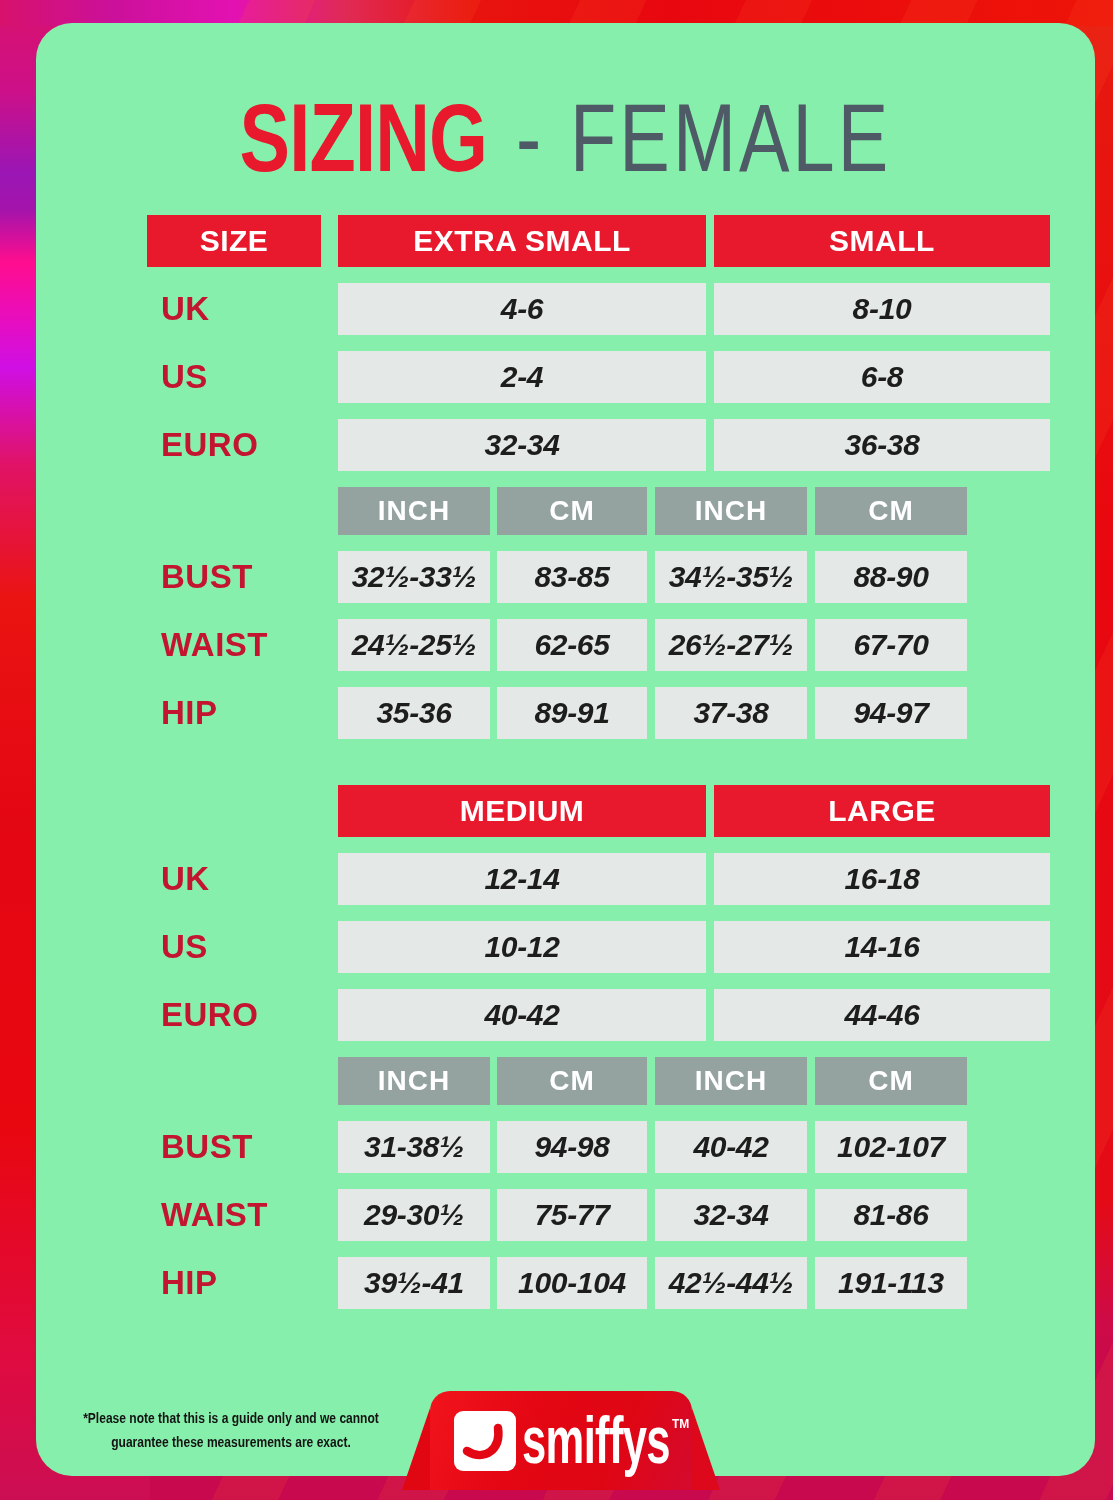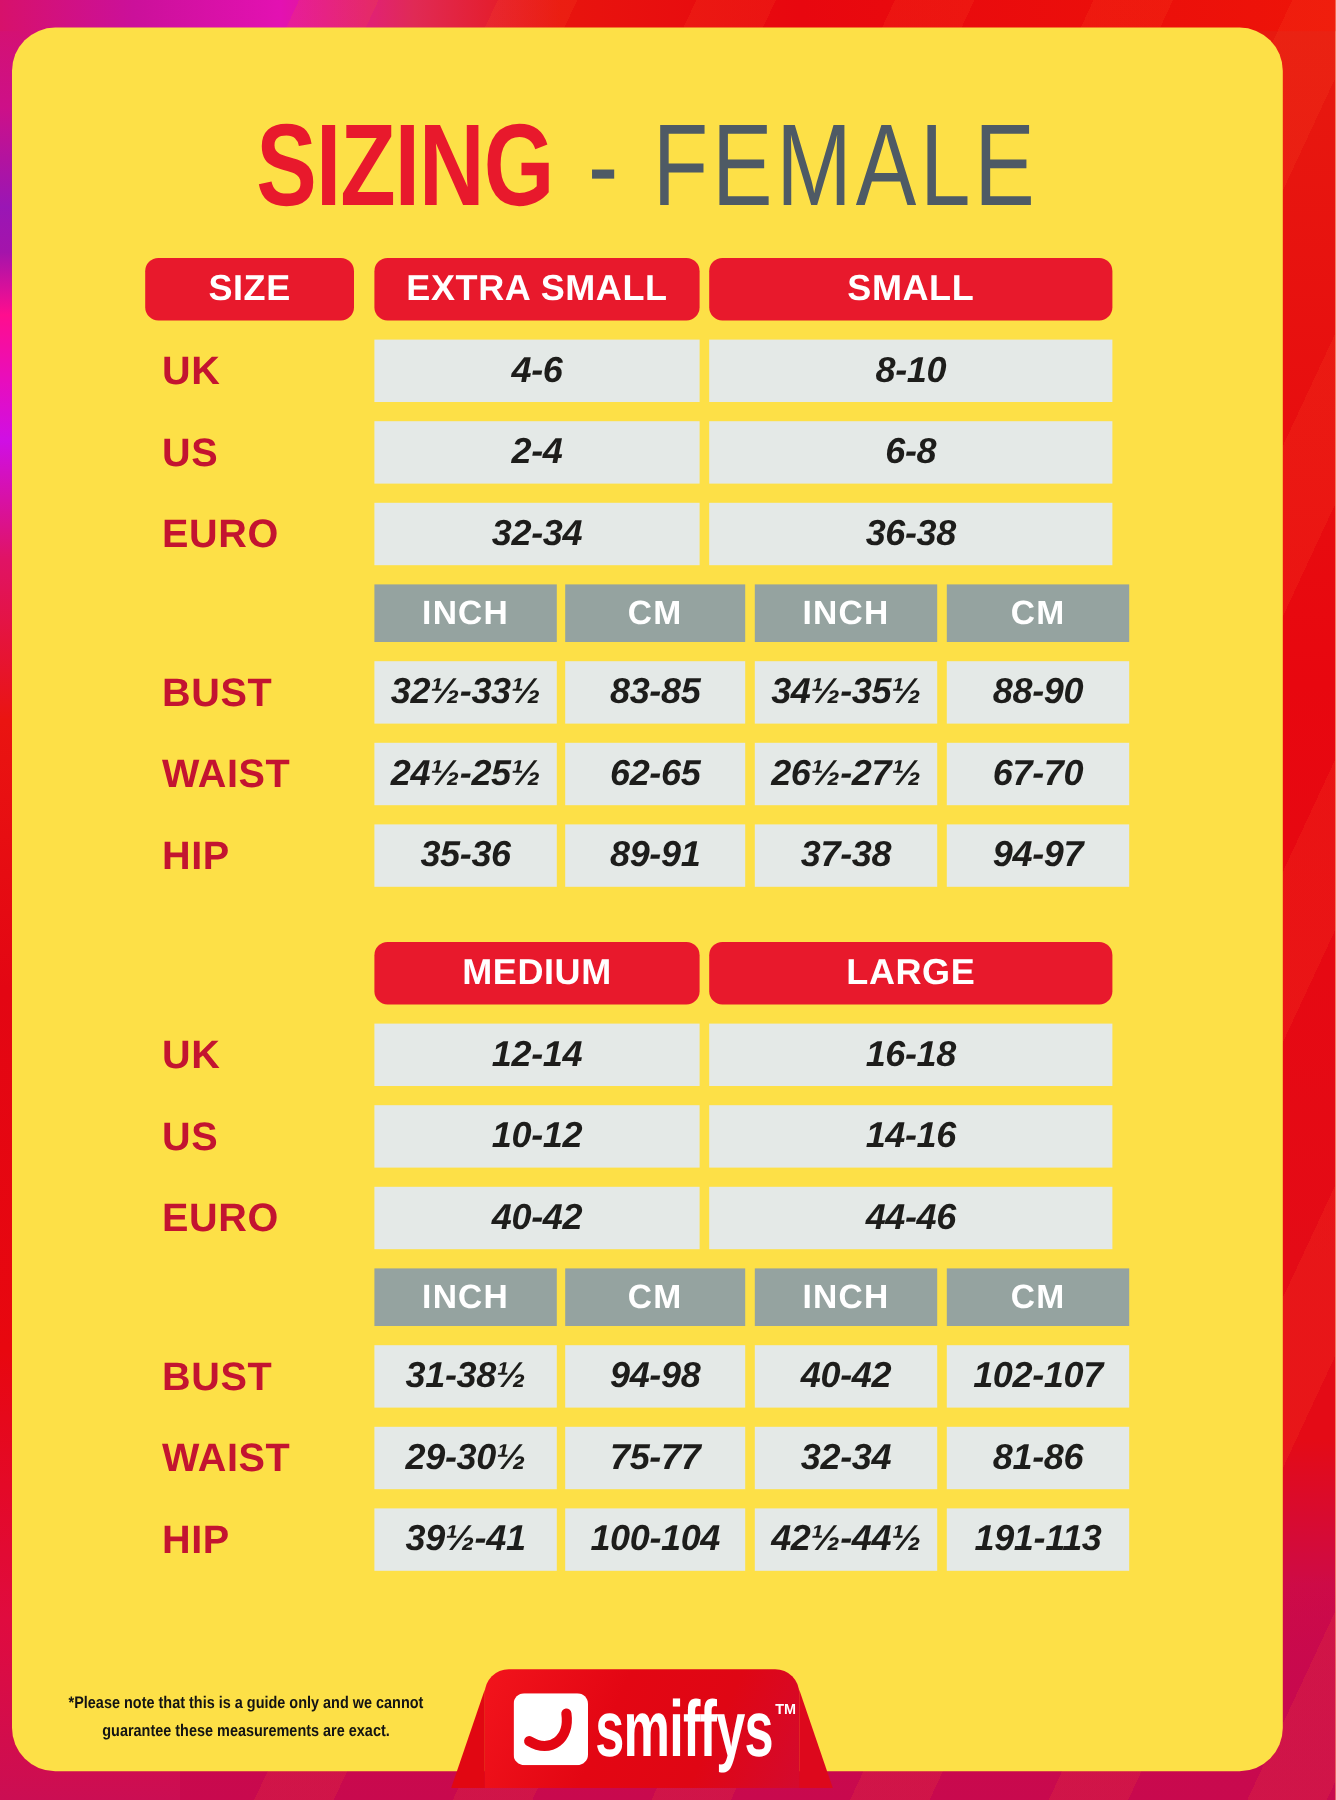--- a/index.html
+++ b/index.html
@@ -32,8 +32,8 @@
   }
   
   .card{
-    position:absolute;left:10px;top:23px;width:1059px;height:1453px;
-    background:#fde047;border-radius:36px;
+    position:absolute;left:36px;top:23px;width:1059px;height:1453px;
+    background:#86efac;border-radius:36px;
   }
   
   .title{

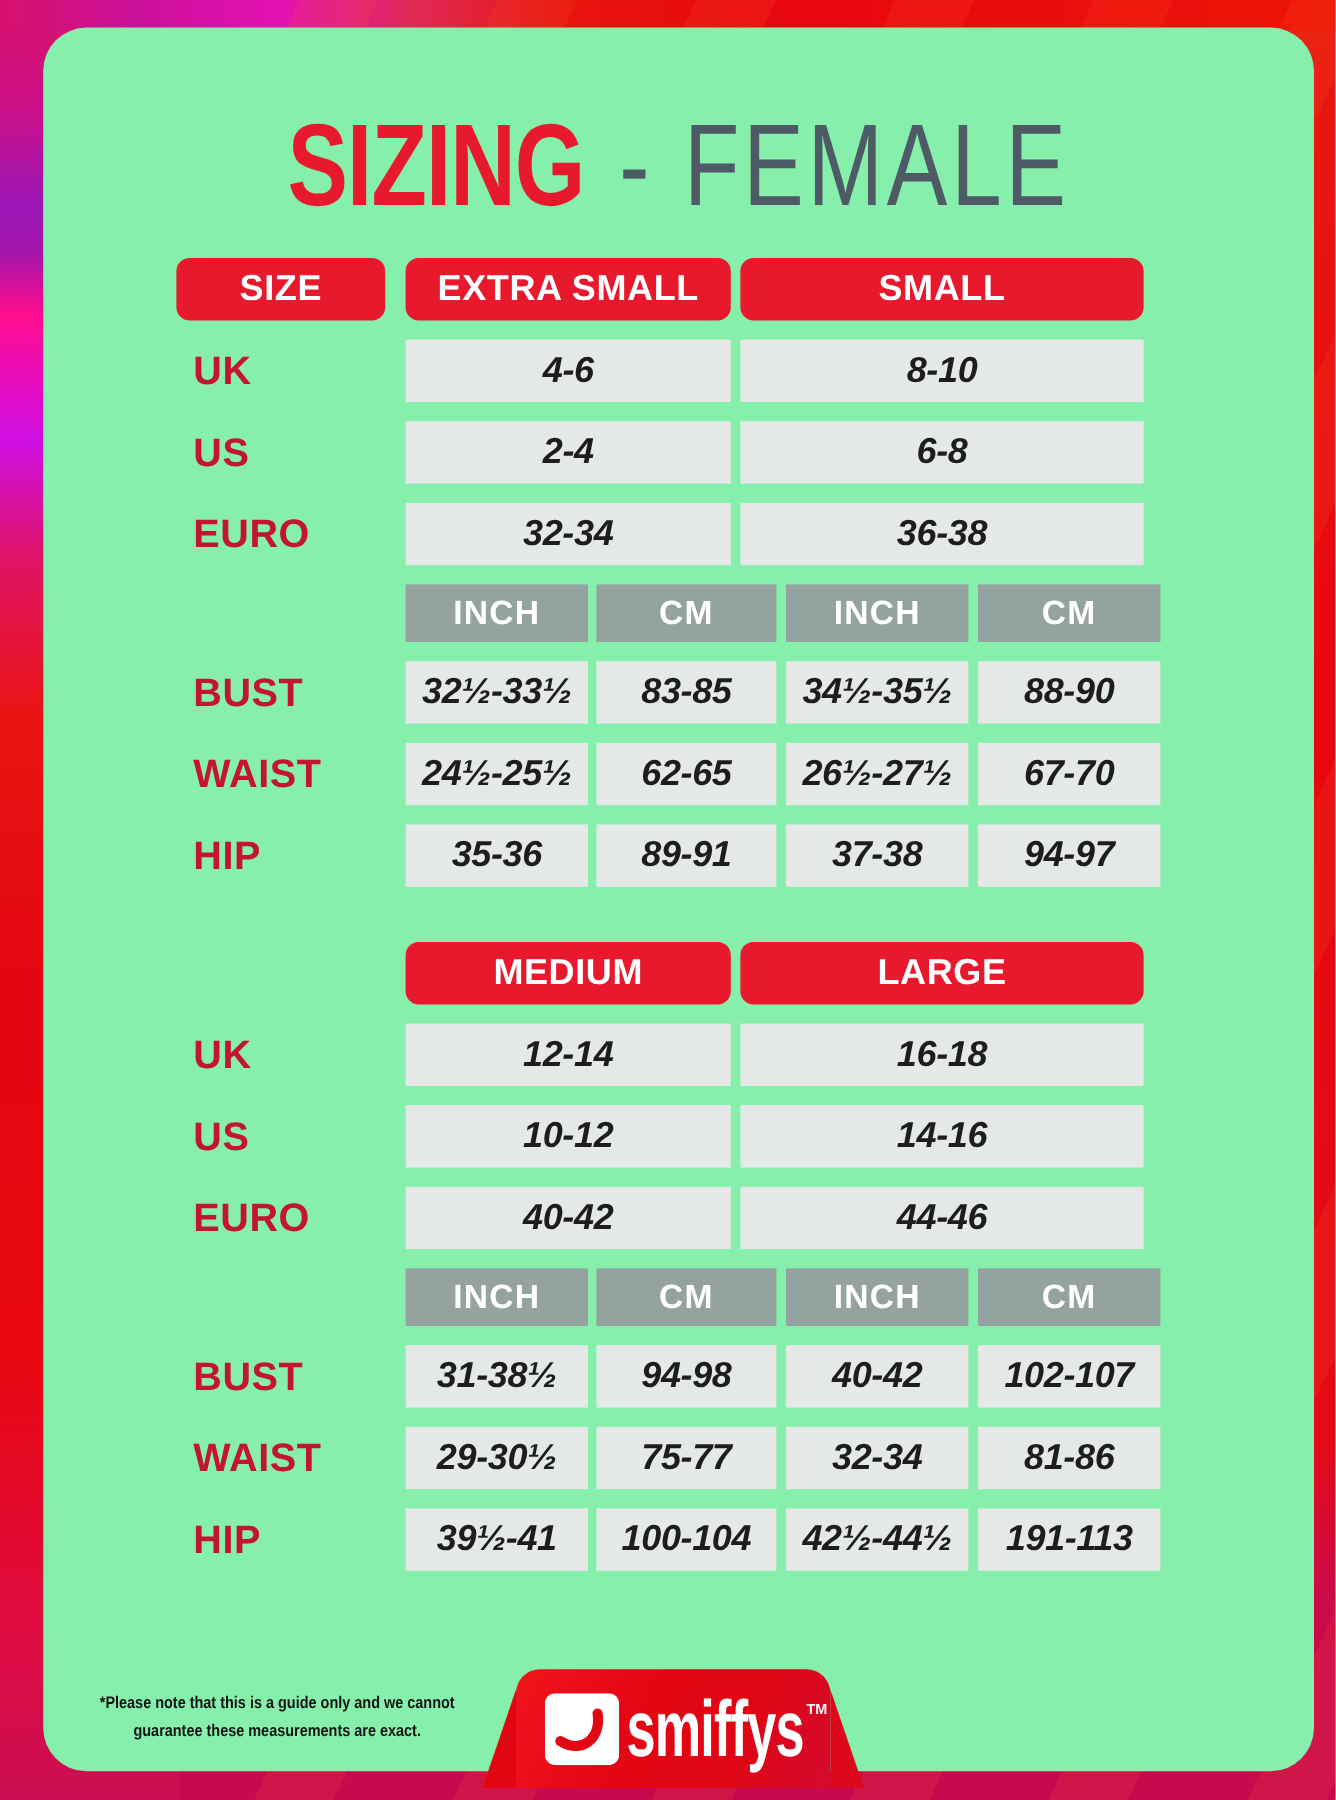--- a/index.html
+++ b/index.html
@@ -59,7 +59,7 @@
   .c-s3{width:152px;margin-right:8px;flex:none;}
   .c-s4{width:152px;flex:none;}
   .sp{width:191px;flex:none;}
-  .hdr{background:#e8192c;color:#fff;font-weight:bold;font-size:30px;letter-spacing:.5px;border-radius:11px;}
+  .hdr{background:#e8192c;color:#fff;font-weight:bold;font-size:30px;letter-spacing:.5px;}
   .corner-empty{background:transparent;}
   .lbl{color:#c31430;font-weight:bold;font-size:33px;justify-content:flex-start;padding-left:14px;letter-spacing:.5px;}
   .val{background:#e4e9e7;color:#1d1d1b;font-weight:bold;font-size:30px;letter-spacing:-.3px;font-style:italic;}

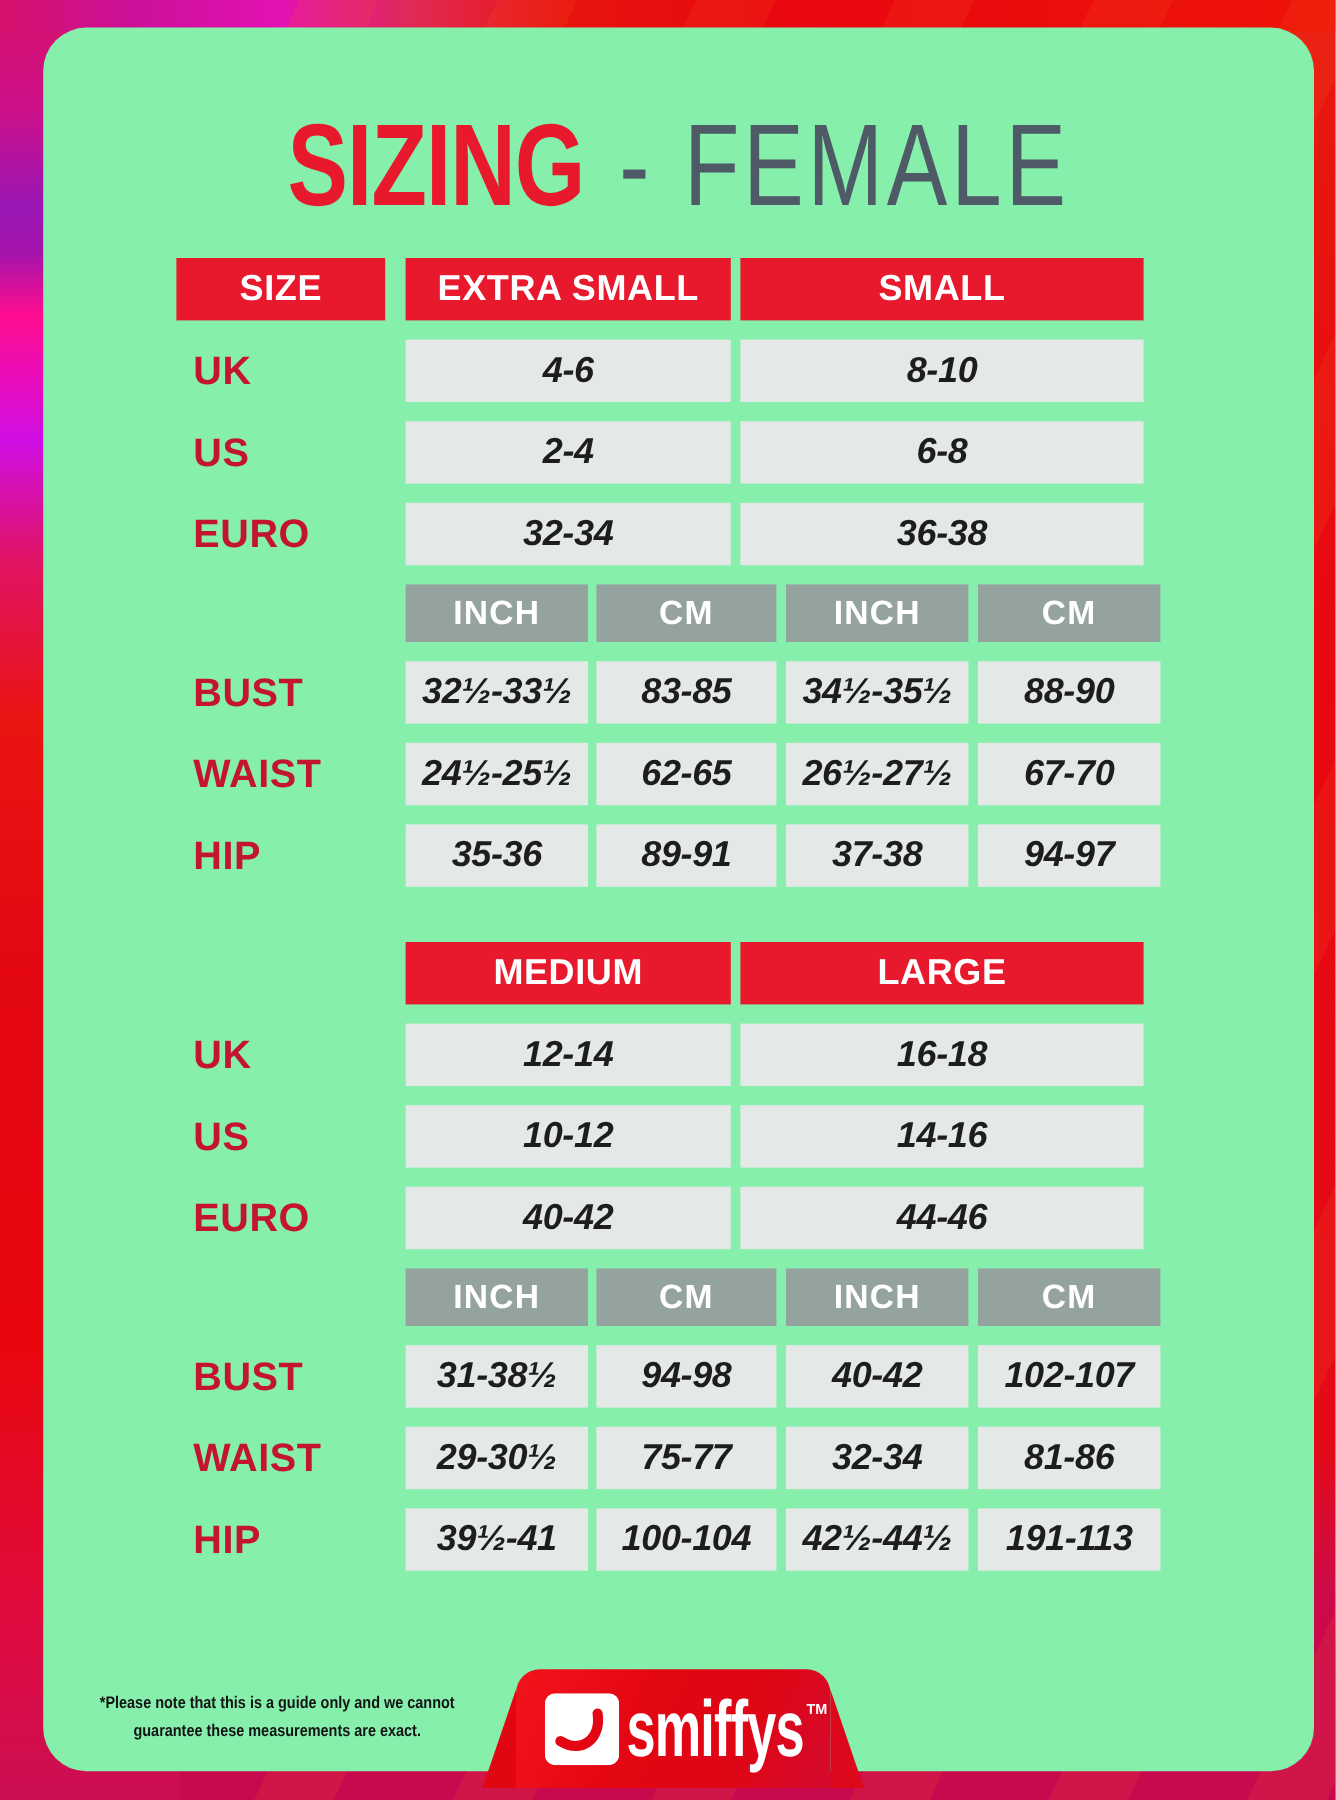--- a/index.html
+++ b/index.html
@@ -52,7 +52,7 @@
   .trow.units{height:48px;}
   .cell{display:flex;align-items:center;justify-content:center;box-sizing:border-box;}
   .c-lbl{width:174px;margin-right:17px;flex:none;}
-  .c-w1{width:271px;margin-right:8px;flex:none;text-align:center;}
+  .c-w1{width:368px;margin-right:8px;flex:none;text-align:center;}
   .c-w2{width:336px;flex:none;}
   .c-s1{width:152px;margin-right:7px;flex:none;}
   .c-s2{width:150px;margin-right:8px;flex:none;}

